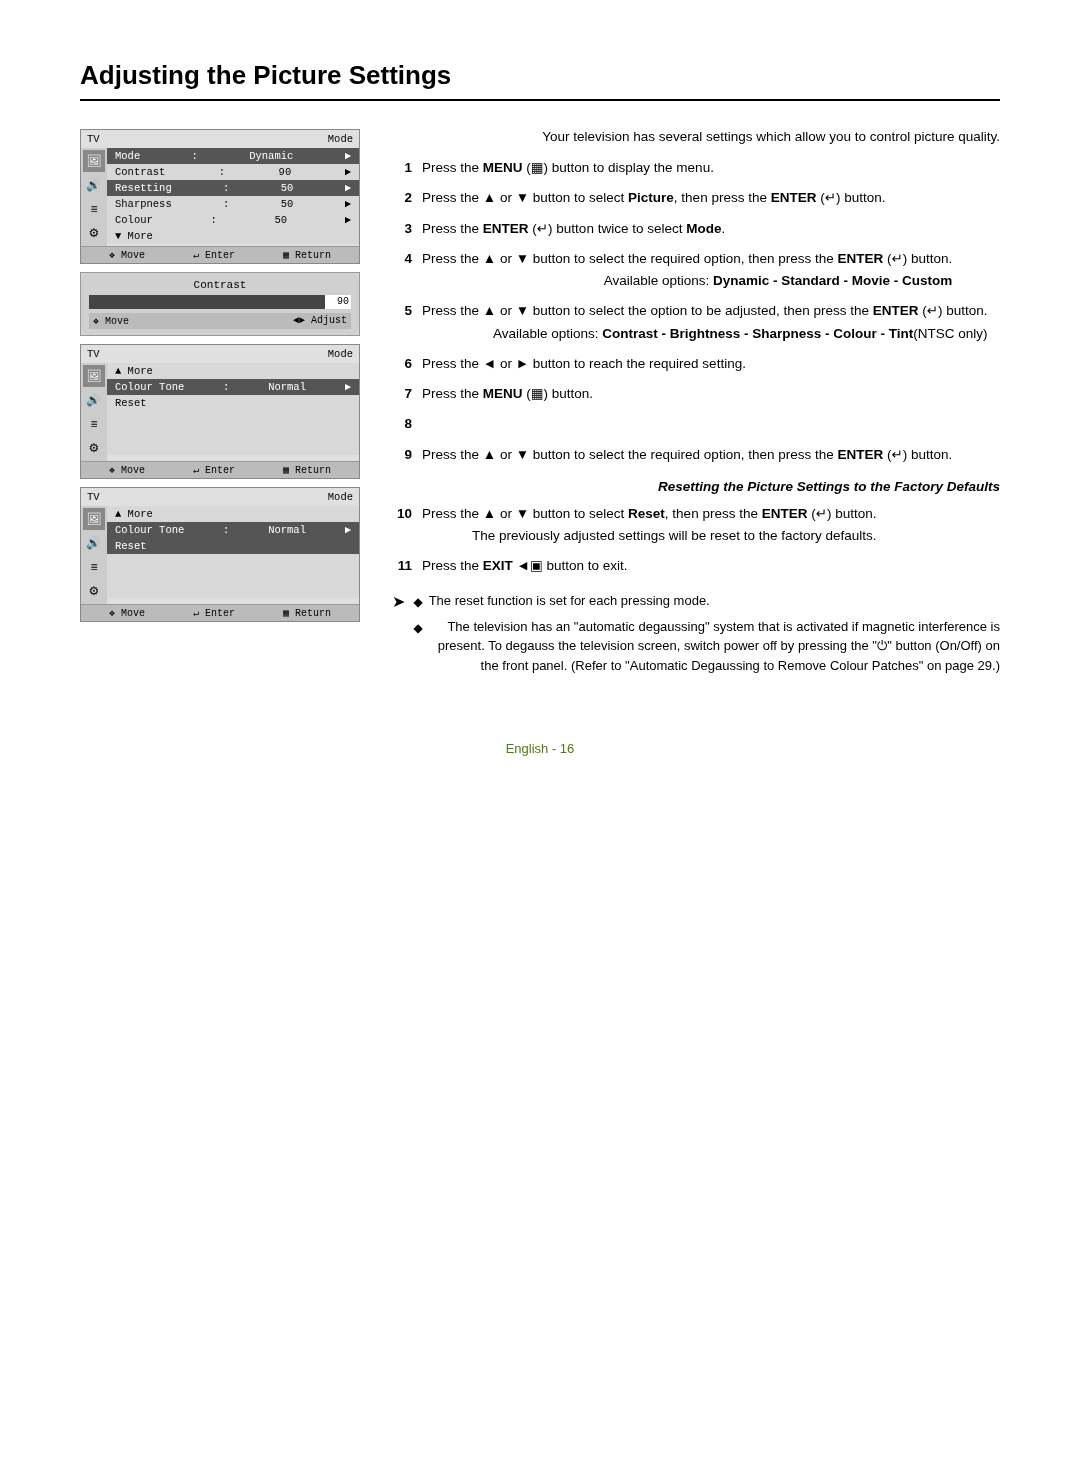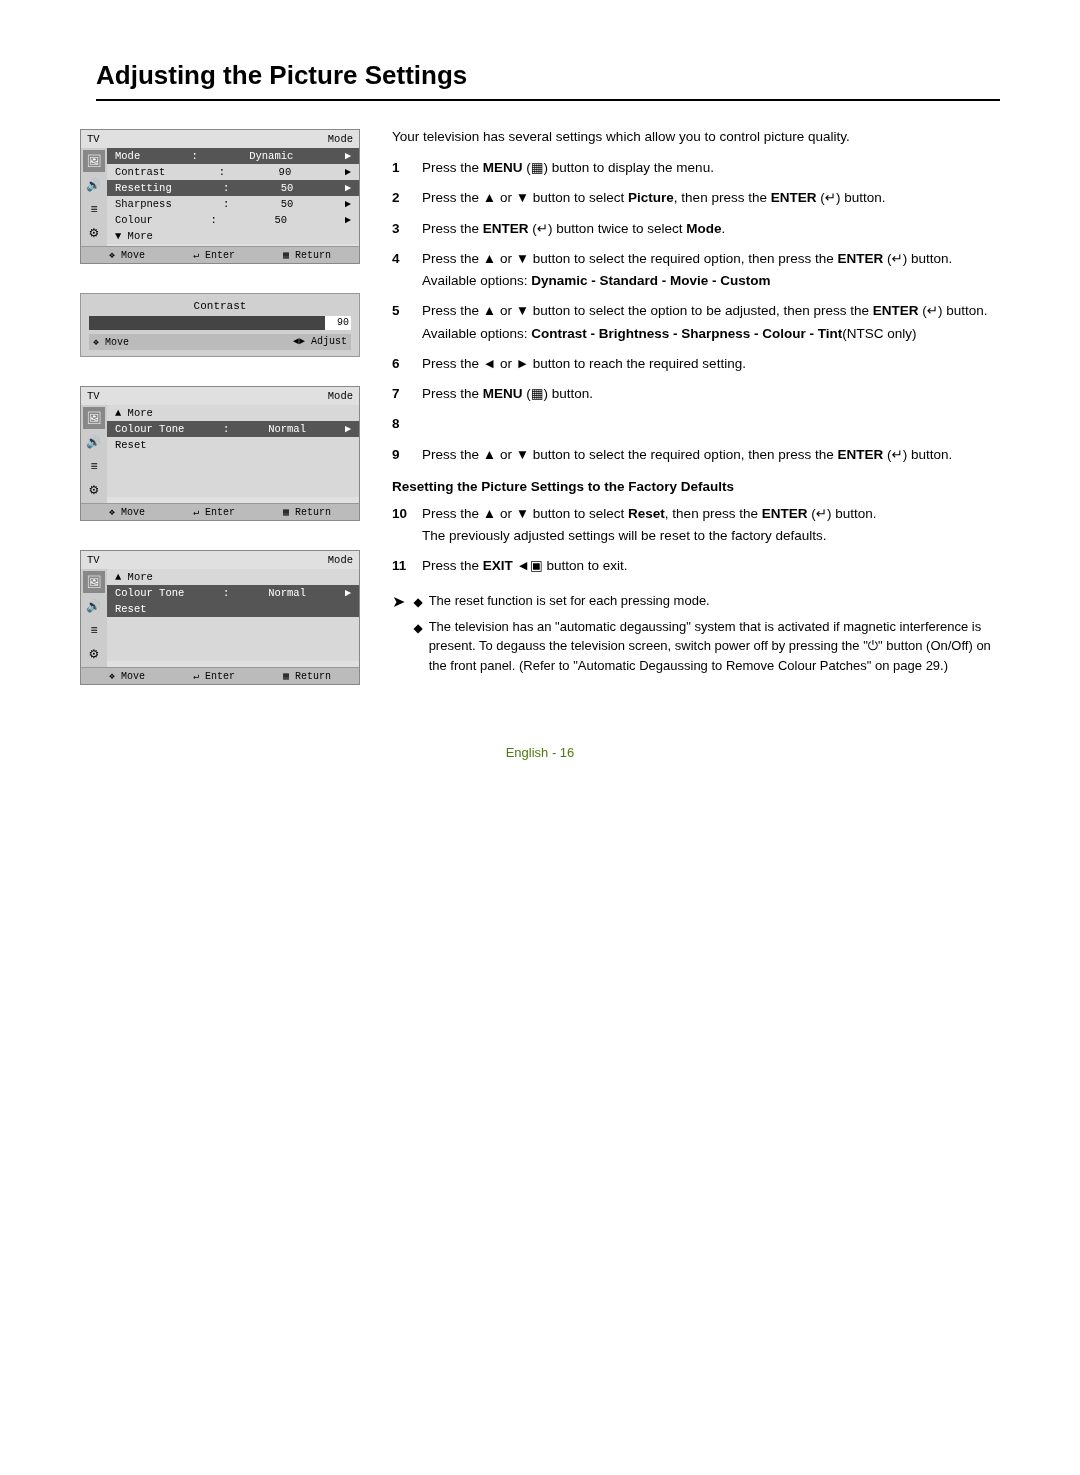--- a/index.html
+++ b/index.html
@@ -18,7 +18,6 @@
       border-bottom: 2px solid #000;
       padding-bottom: 8px;
       margin-bottom: 28px;
-      margin-left: 16px;
     }
     .main-content {
       display: flex;

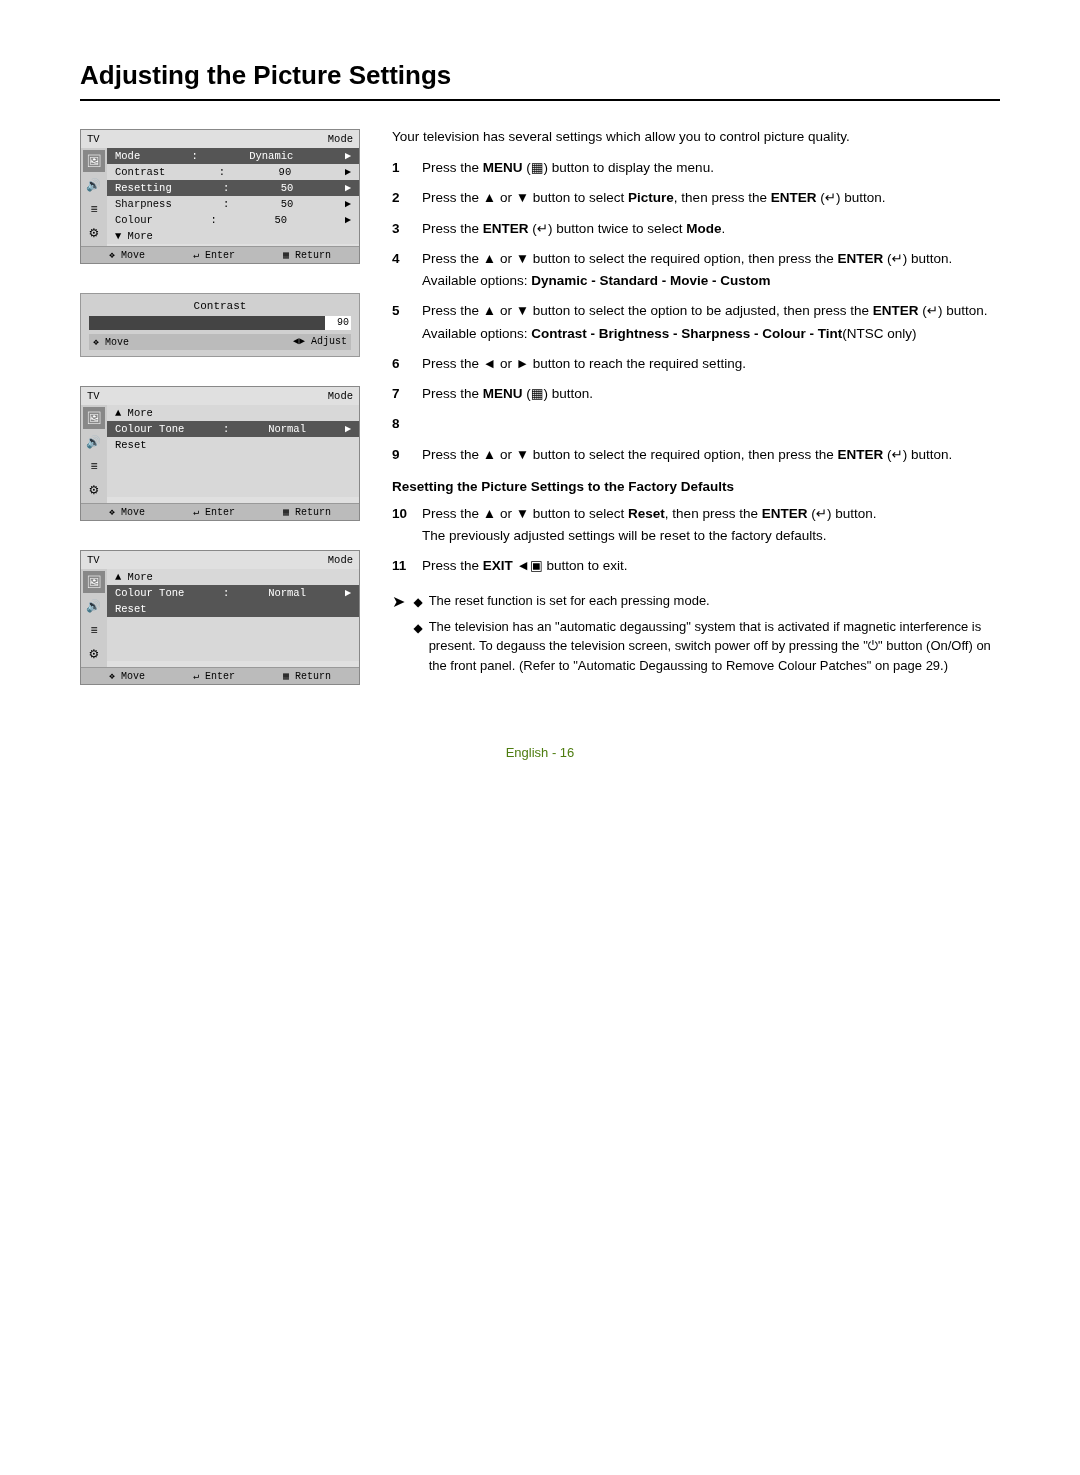--- a/index.html
+++ b/index.html
@@ -28,7 +28,7 @@
       flex-shrink: 0;
       display: flex;
       flex-direction: column;
-      gap: 29px;
+      gap: 8px;
     }
     .right-column {
       flex: 1;

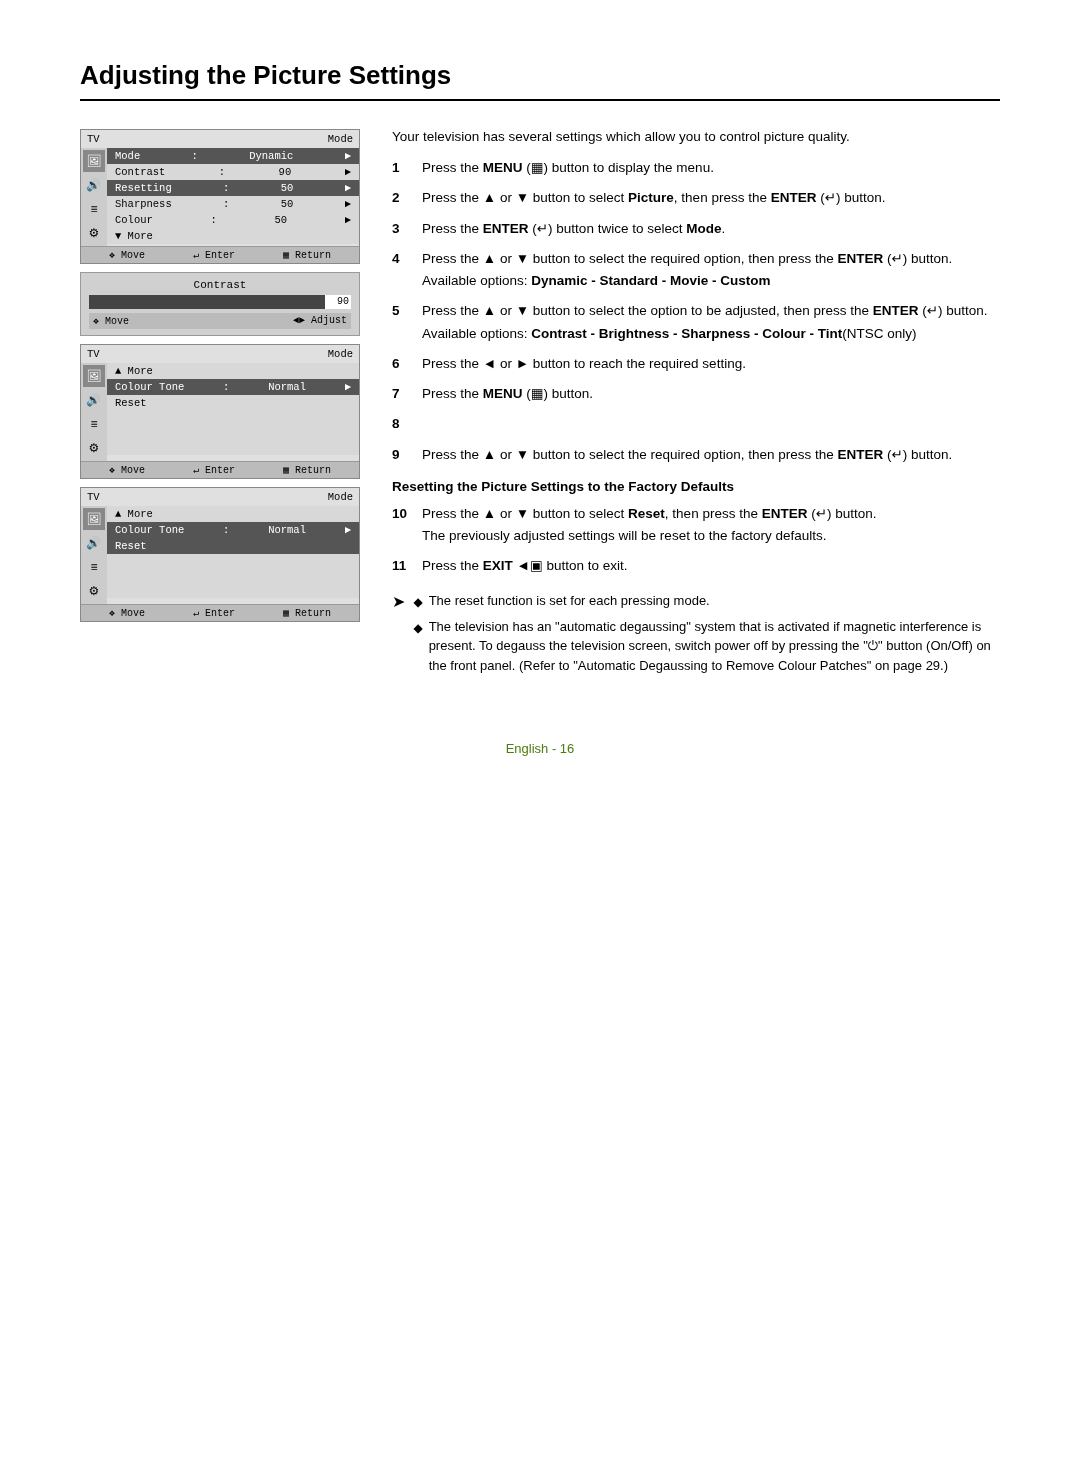--- a/index.html
+++ b/index.html
@@ -32,6 +32,7 @@
     }
     .right-column {
       flex: 1;
+      text-align: right;
     }
     
     .contrast-box {

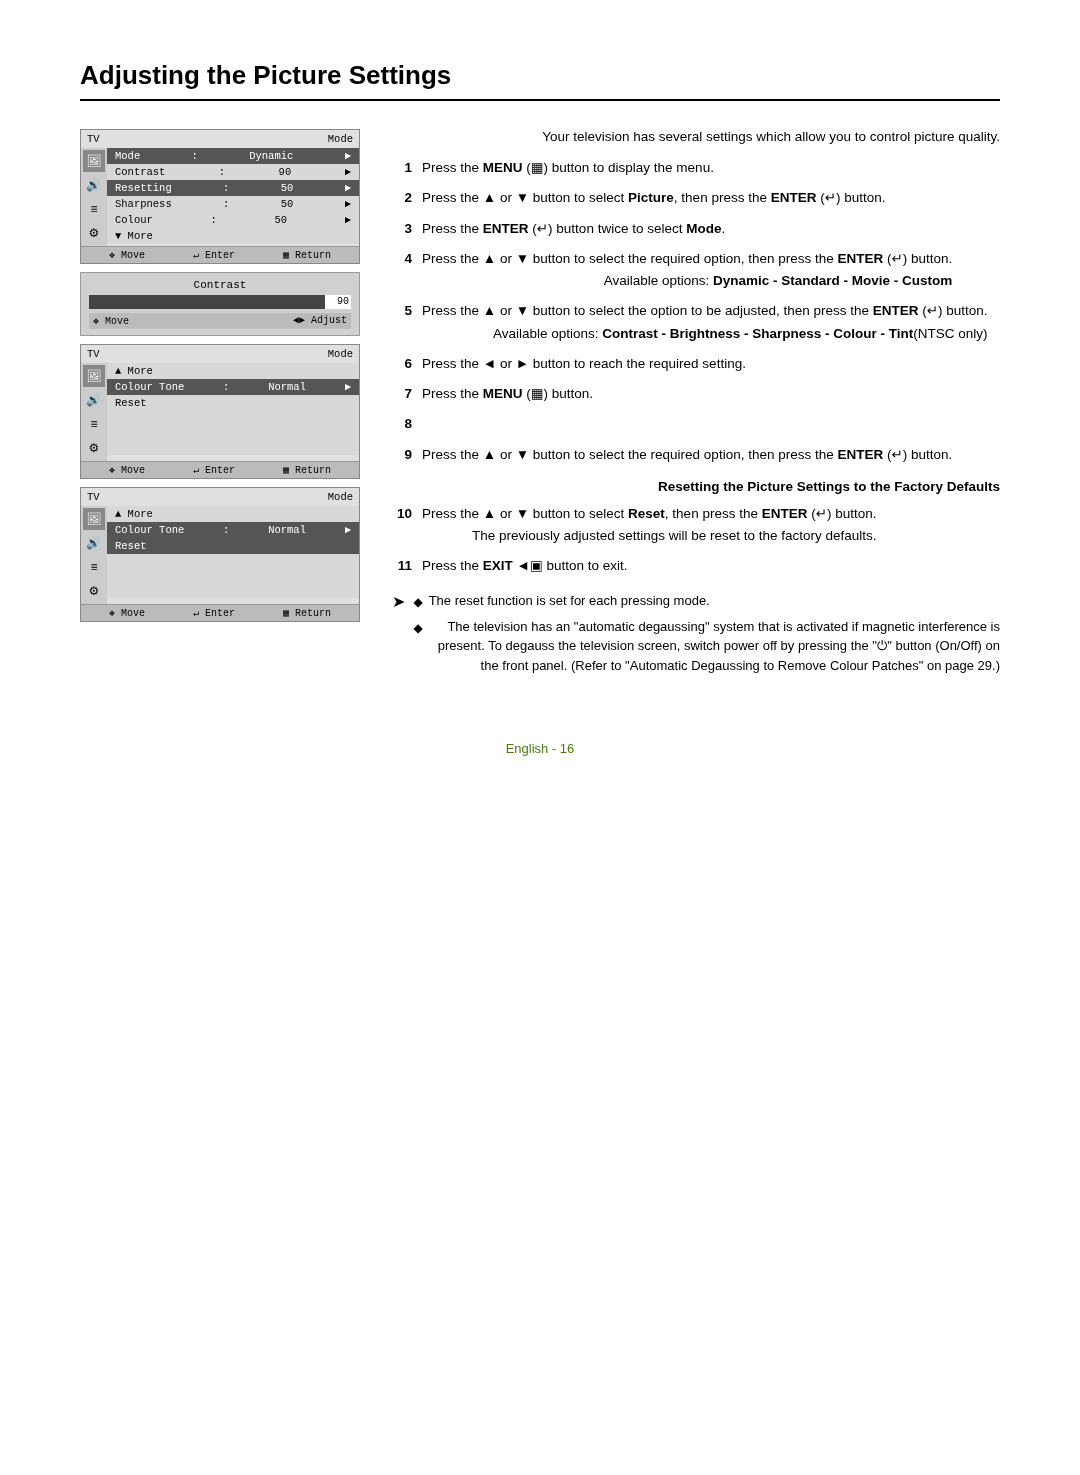--- a/index.html
+++ b/index.html
@@ -84,6 +84,7 @@
       margin-top: 2px;
     }
     .section-subtitle {
+      font-style: italic;
       font-weight: bold;
       font-size: 13.5px;
       margin: 14px 0 10px 0;

